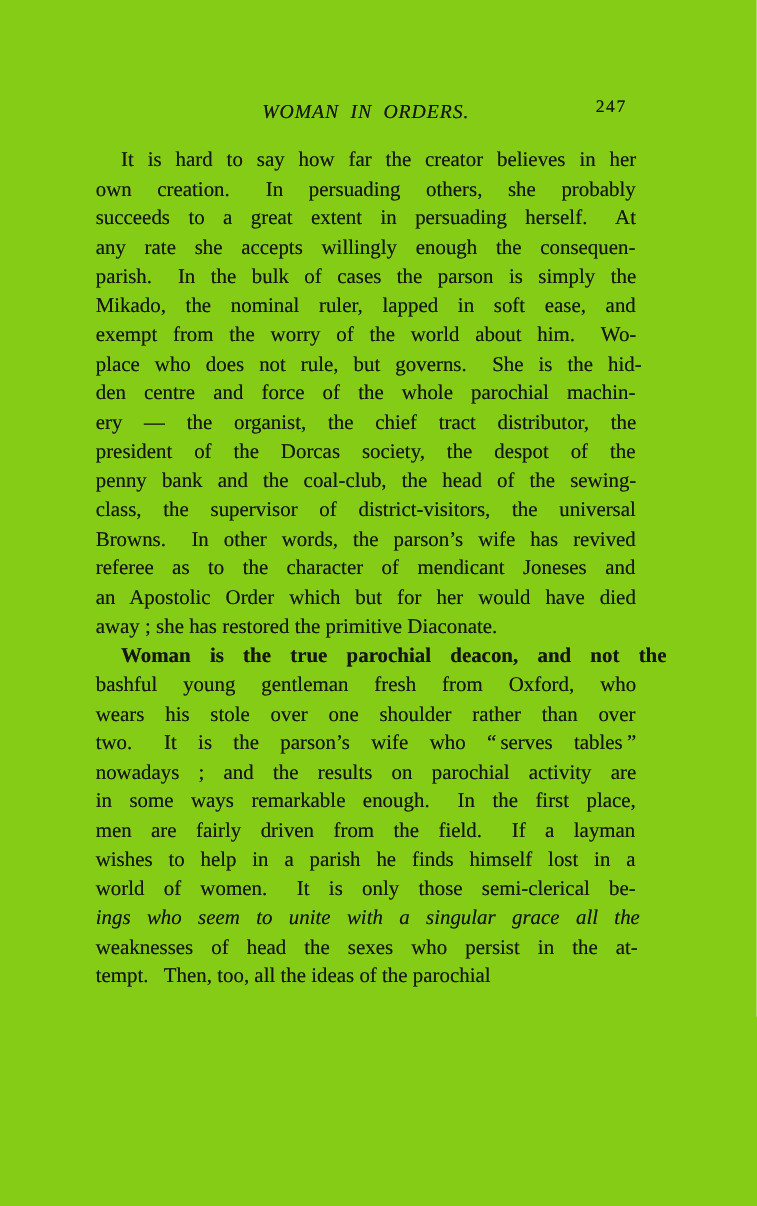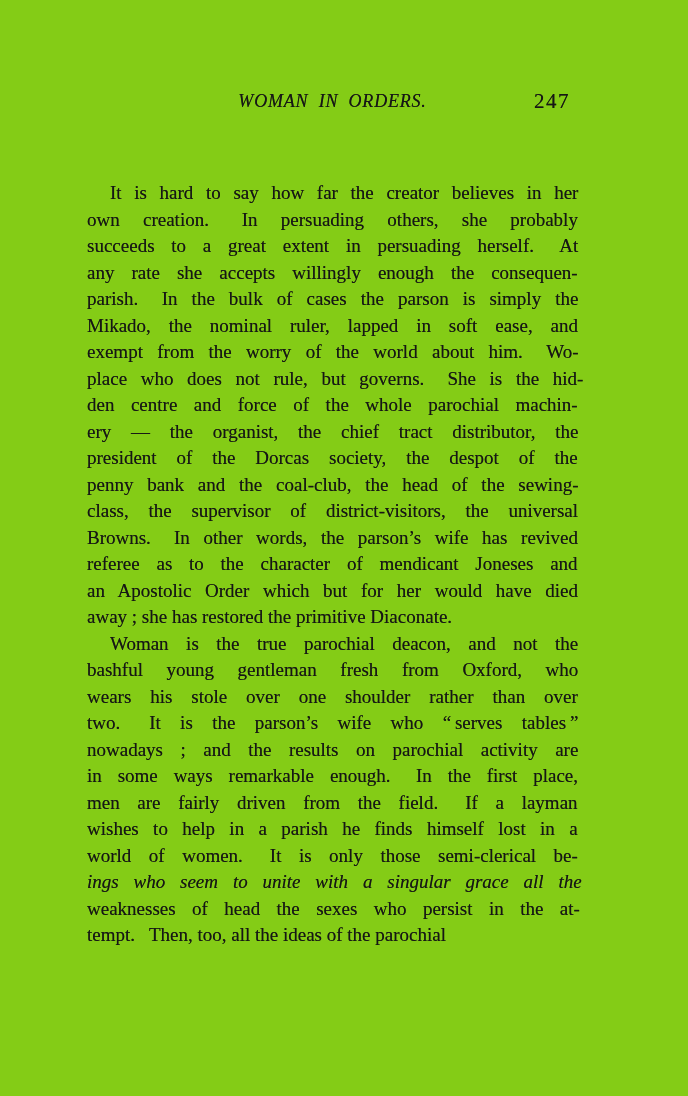--- a/index.html
+++ b/index.html
@@ -33,7 +33,7 @@
   .page-number {
     position: absolute;
     right: 8px; top: 0;
-    font-size: 21px;
+    font-size: 16px;
     letter-spacing: 1.5px;
     text-shadow: 0 0 0.4px rgba(10,10,10,0.65);
   }

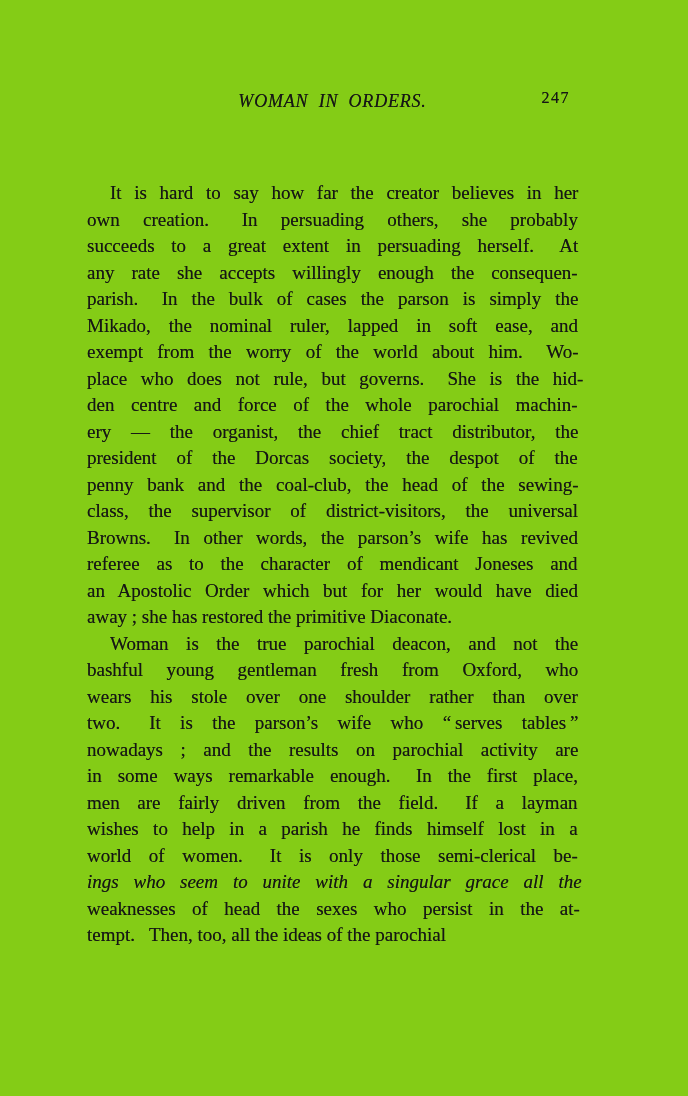--- a/index.html
+++ b/index.html
@@ -44,7 +44,6 @@
     width: 491px;
     font-size: 19px;
     line-height: 26.5px;
-    margin-top: 47px;
   }
   .line {
     white-space: nowrap;

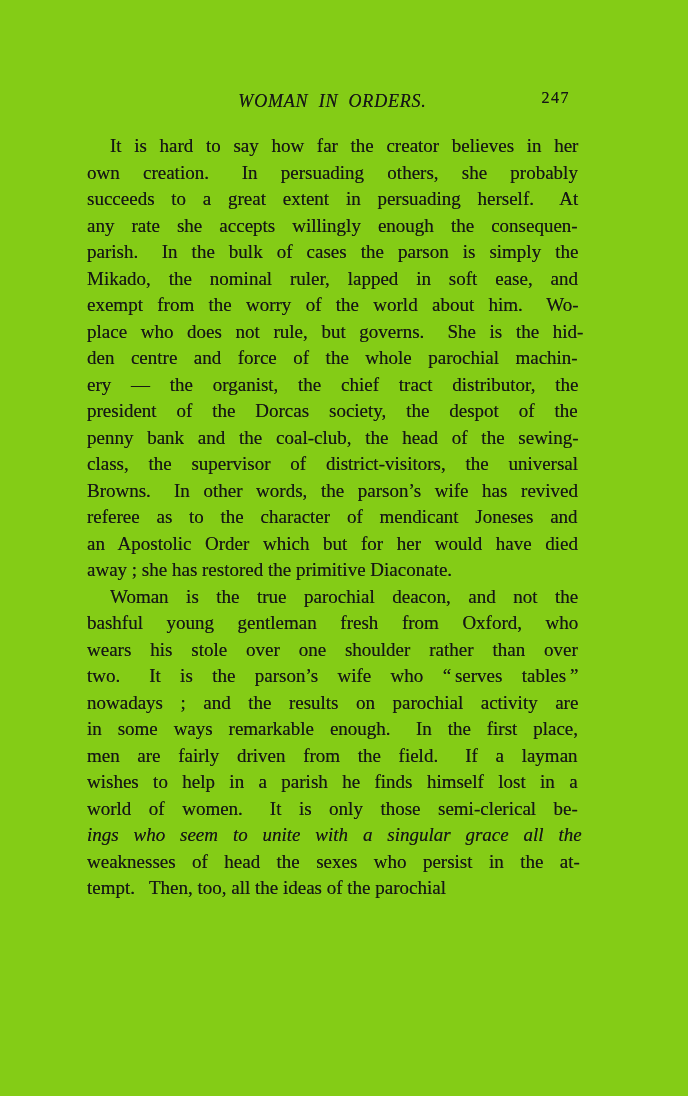--- a/index.html
+++ b/index.html
@@ -77,7 +77,7 @@
       <div class="line" style="word-spacing: 12px;">referee as to the character of mendicant Joneses and</div>
       <div class="line" style="word-spacing: 8.88889px;">an Apostolic Order which but for her would have died</div>
       <div class="line last">away ; she has restored the primitive Diaconate.</div>
-      <div class="line indent" style="word-spacing: 12.75px;">Woman is the true parochial deacon, and not the</div>
+      <div class="line indent" style="word-spacing: 12.75px; font-weight: bold;">Woman is the true parochial deacon, and not the</div>
       <div class="line" style="word-spacing: 18.8333px;">bashful young gentleman fresh from Oxford, who</div>
       <div class="line" style="word-spacing: 14.125px;">wears his stole over one shoulder rather than over</div>
       <div class="line" style="word-spacing: 14.625px;">two.  It is the parson’s wife who “ serves tables ”</div>

